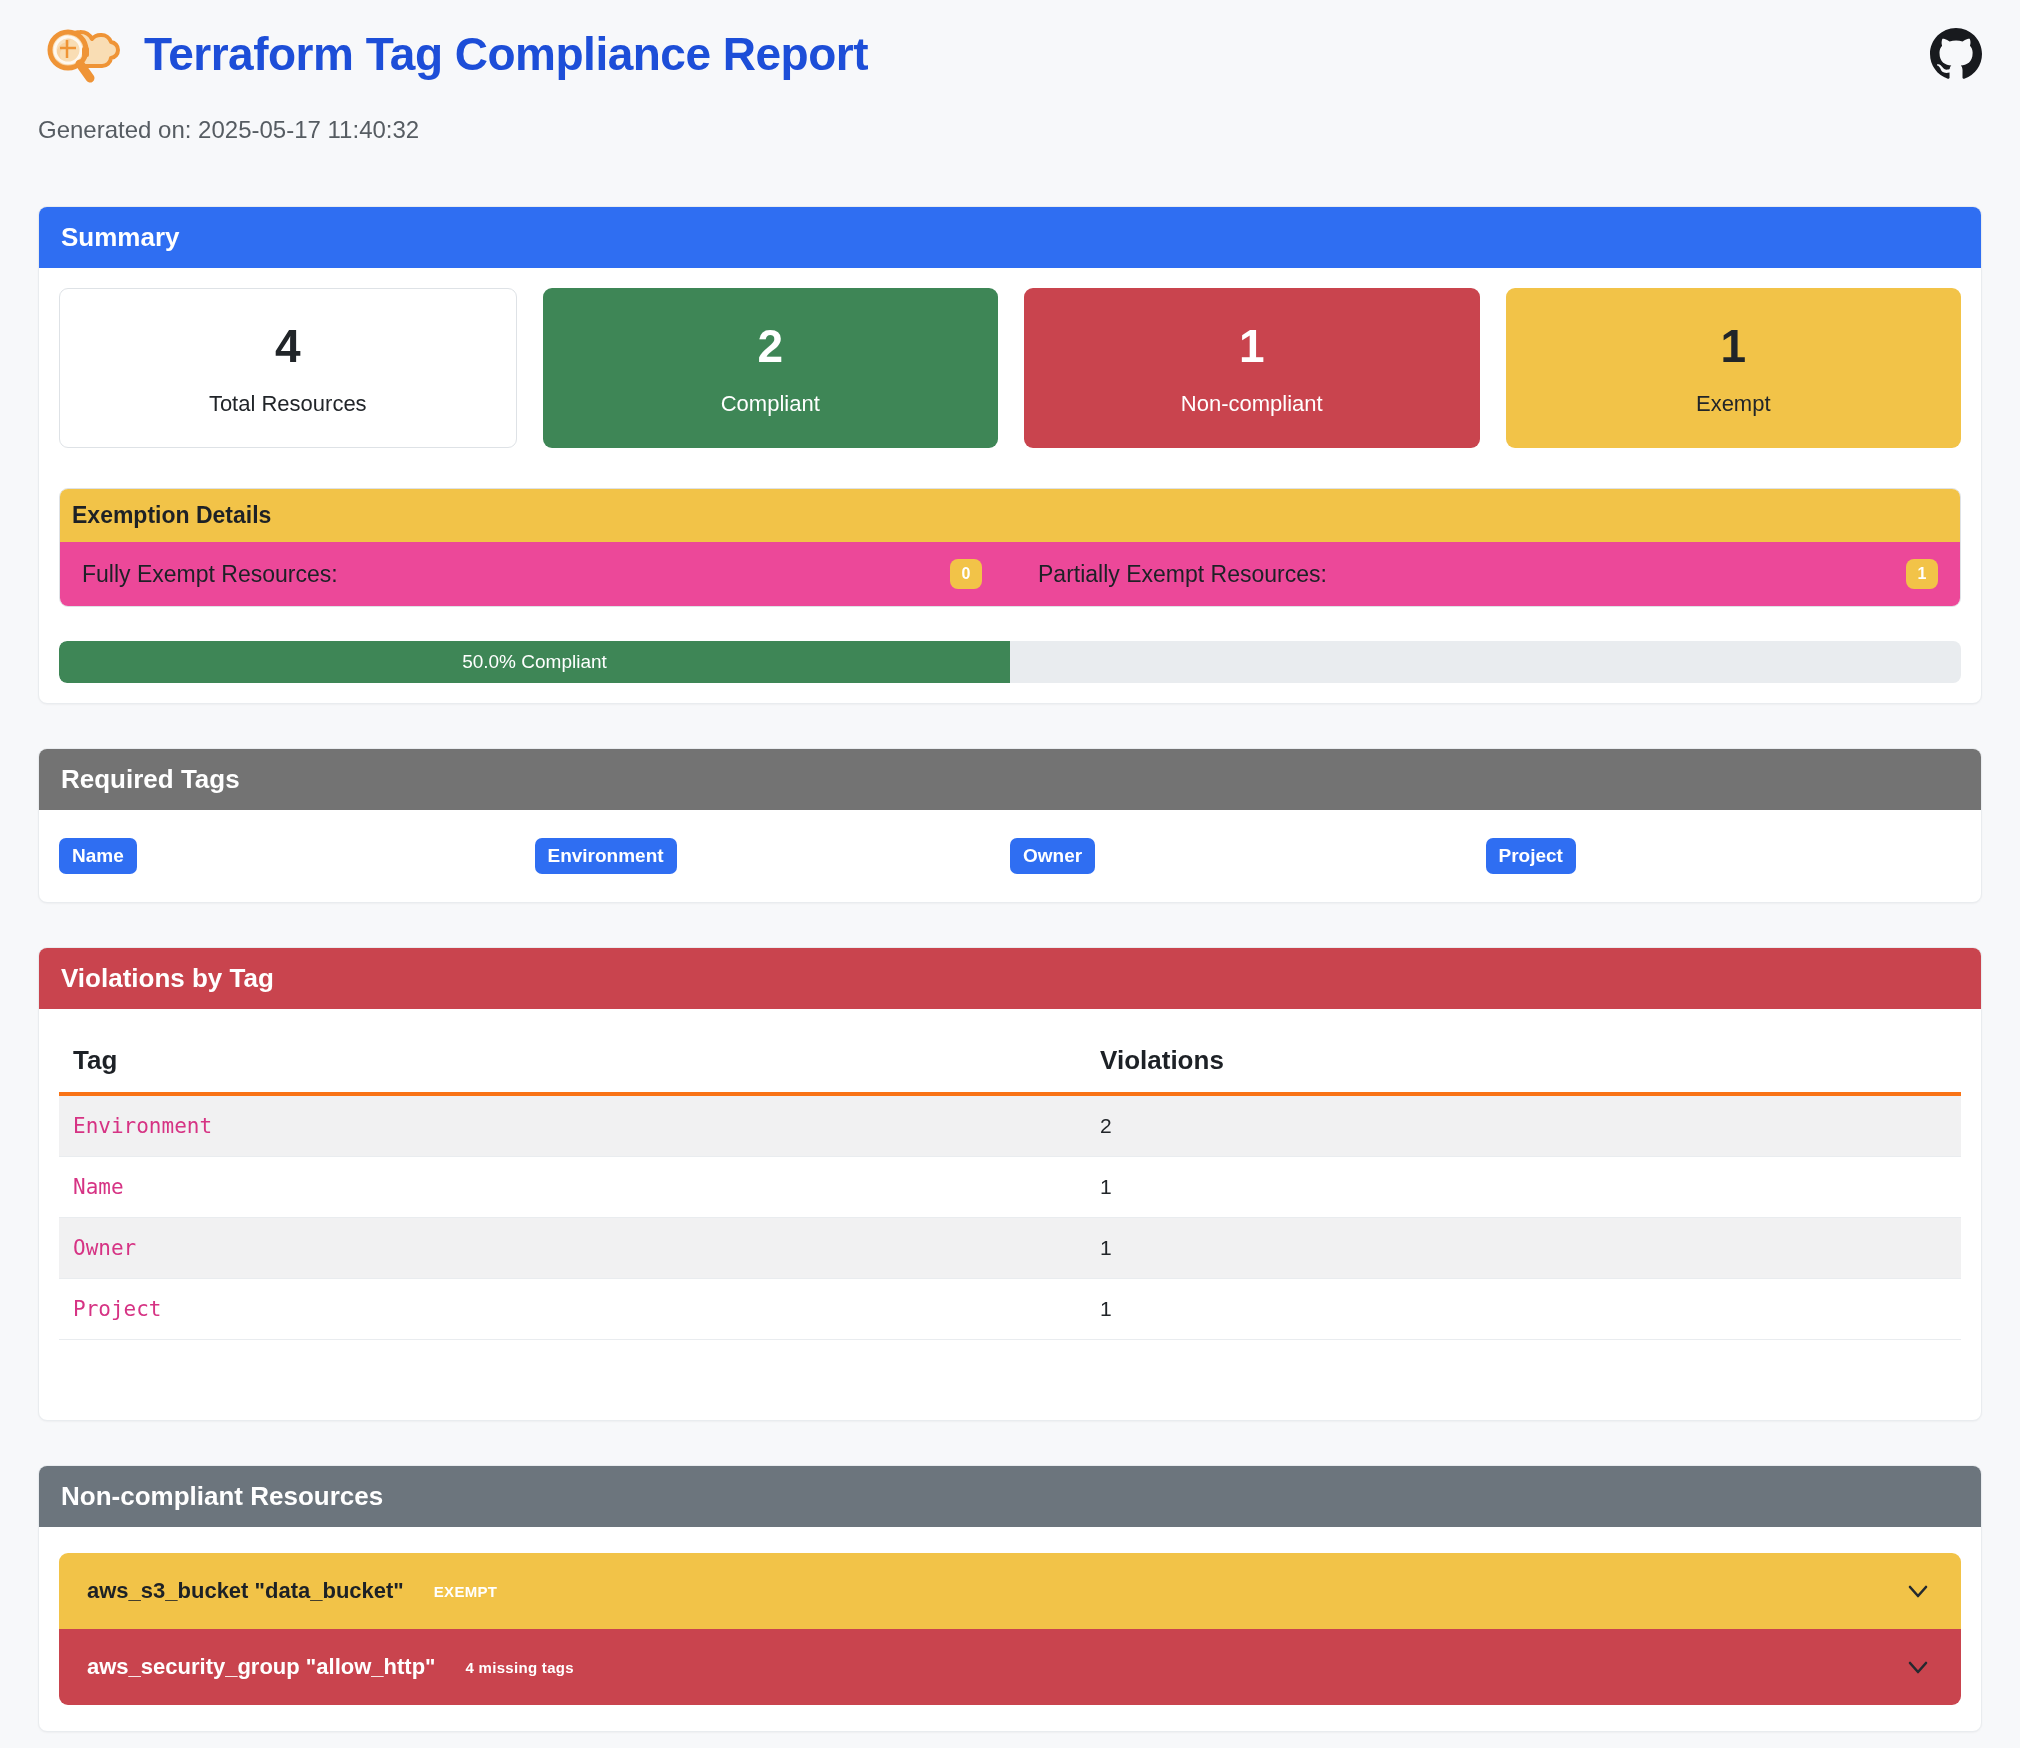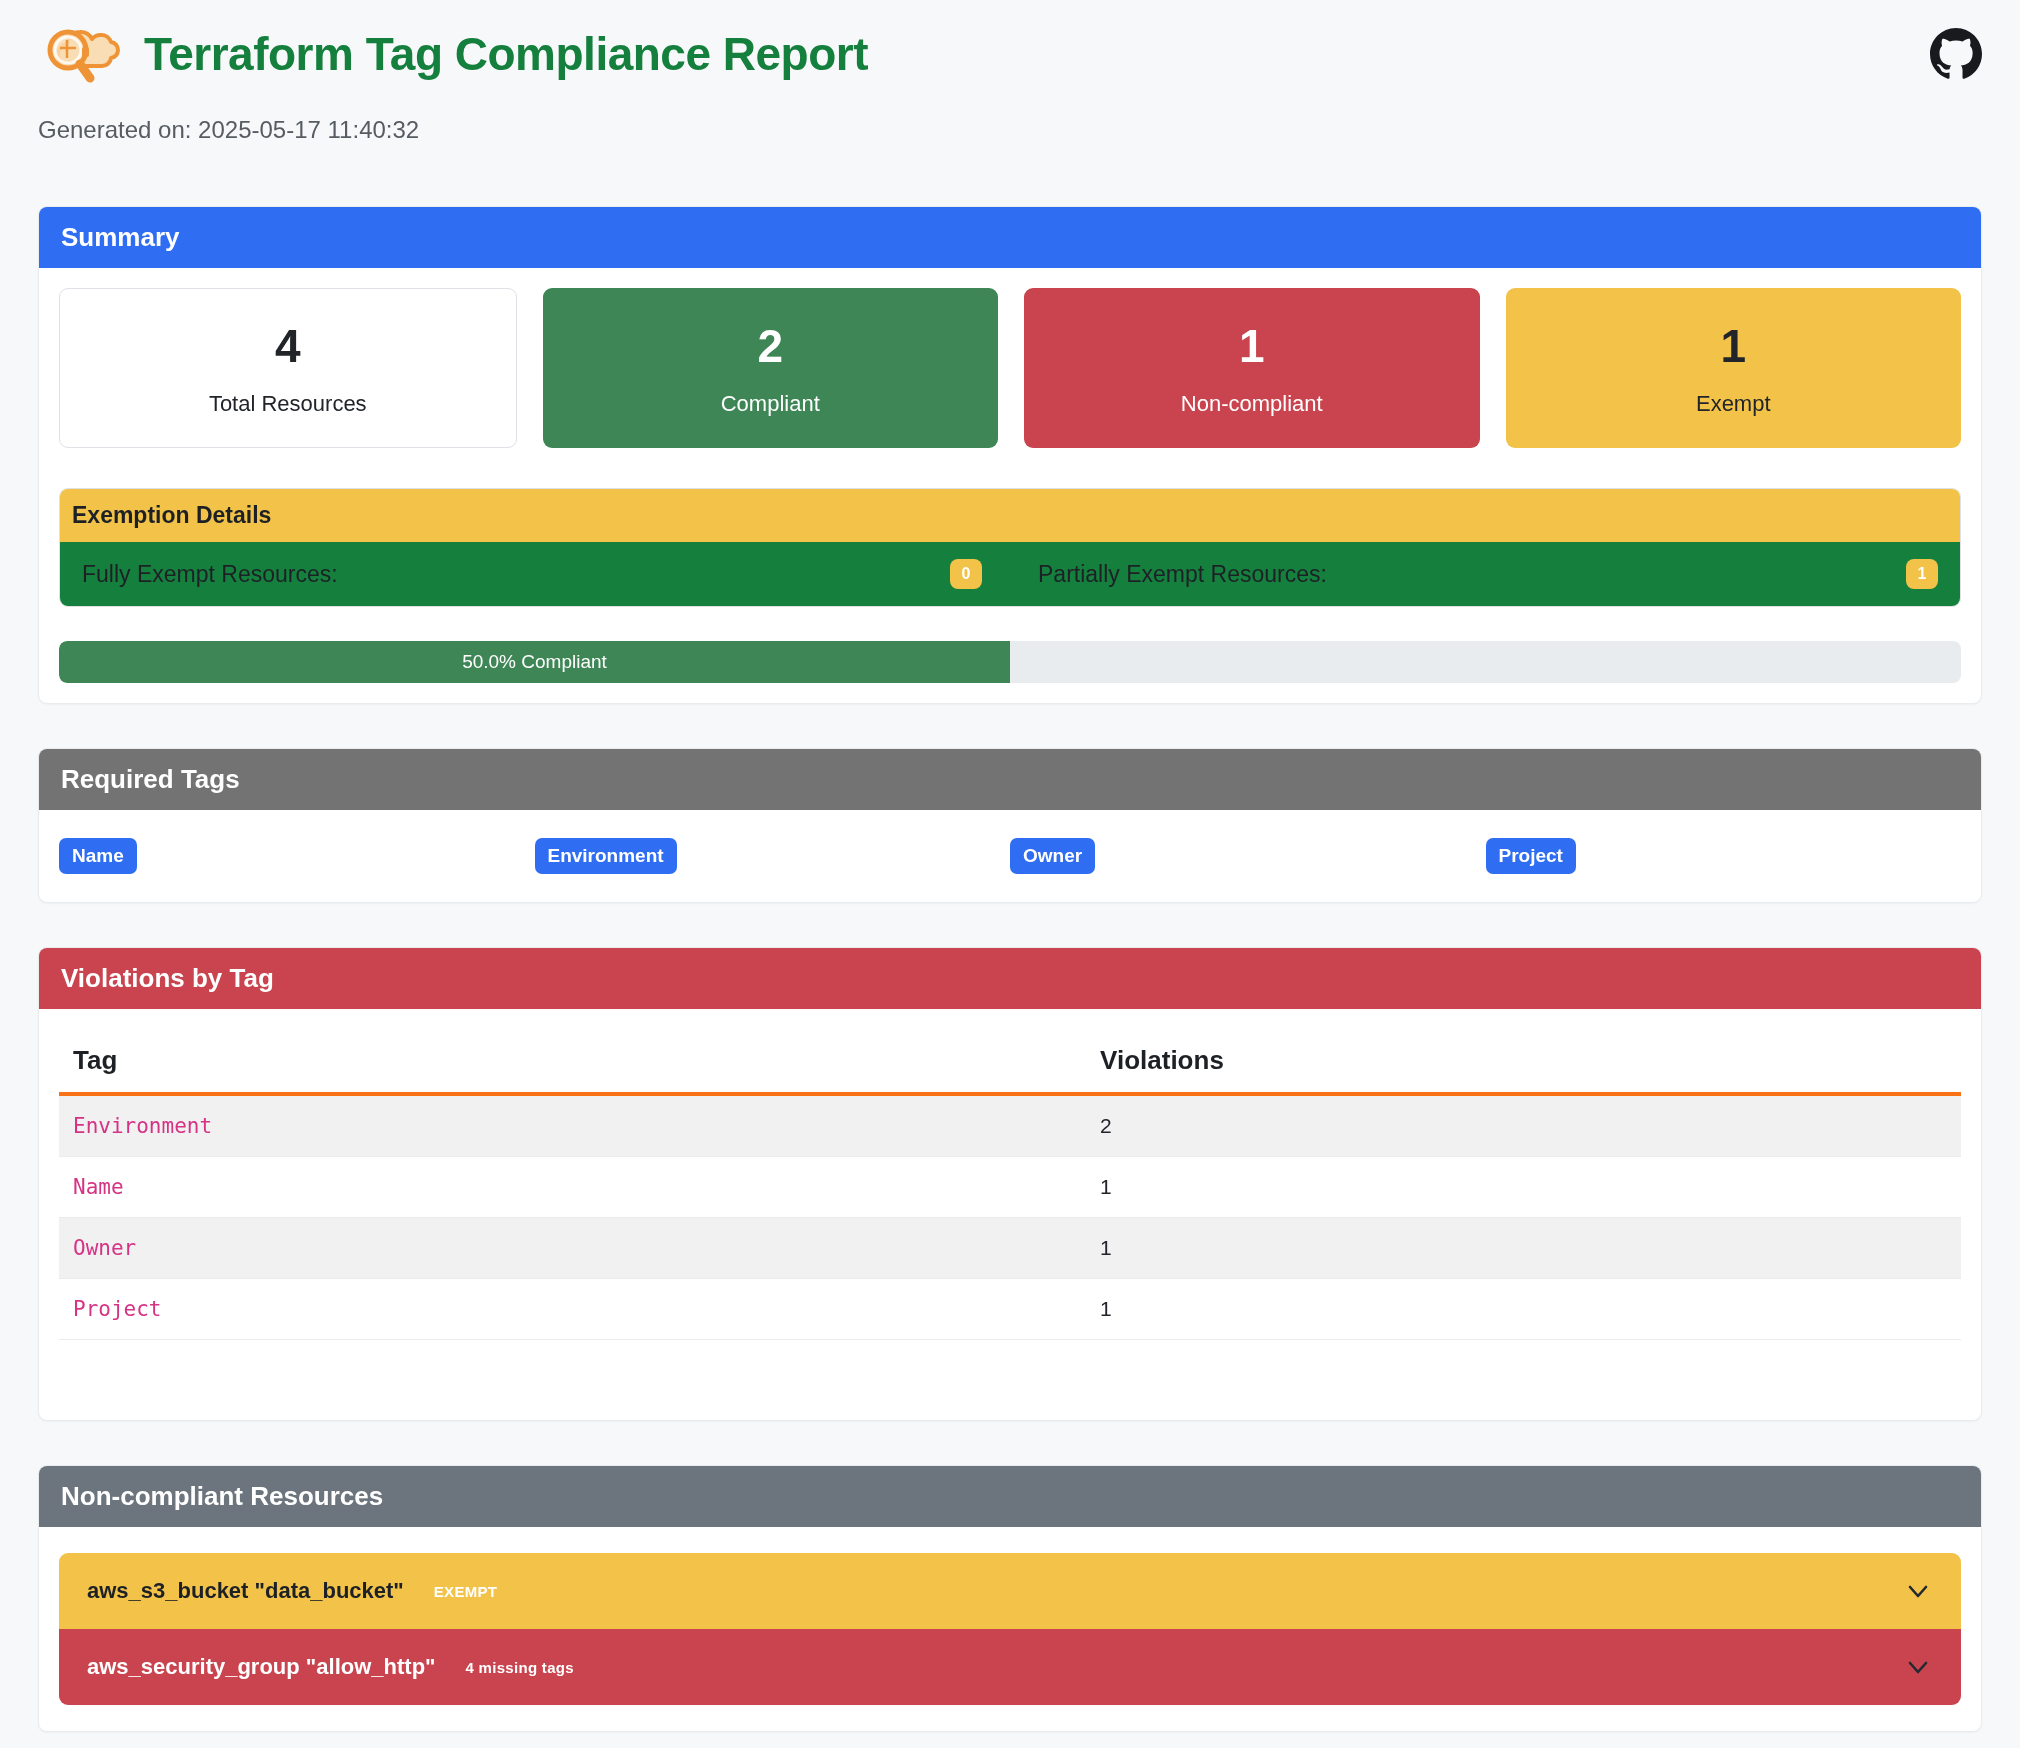--- a/index.html
+++ b/index.html
@@ -16,7 +16,7 @@
   
   .page-header { display: flex; align-items: center; gap: 18px; }
   .logo { width: 88px; height: 80px; flex: 0 0 auto; }
-  h1.title { font-size: 46px; font-weight: bold; letter-spacing: -0.5px; color: #15803d; flex: 1; }
+  h1.title { font-size: 46px; font-weight: bold; letter-spacing: -0.5px; color: #1d4ed8; flex: 1; }
   .gh-link { width: 52px; height: 52px; display: block; color: #181a1e; }
   .gh-link svg { width: 52px; height: 52px; display: block; }
 

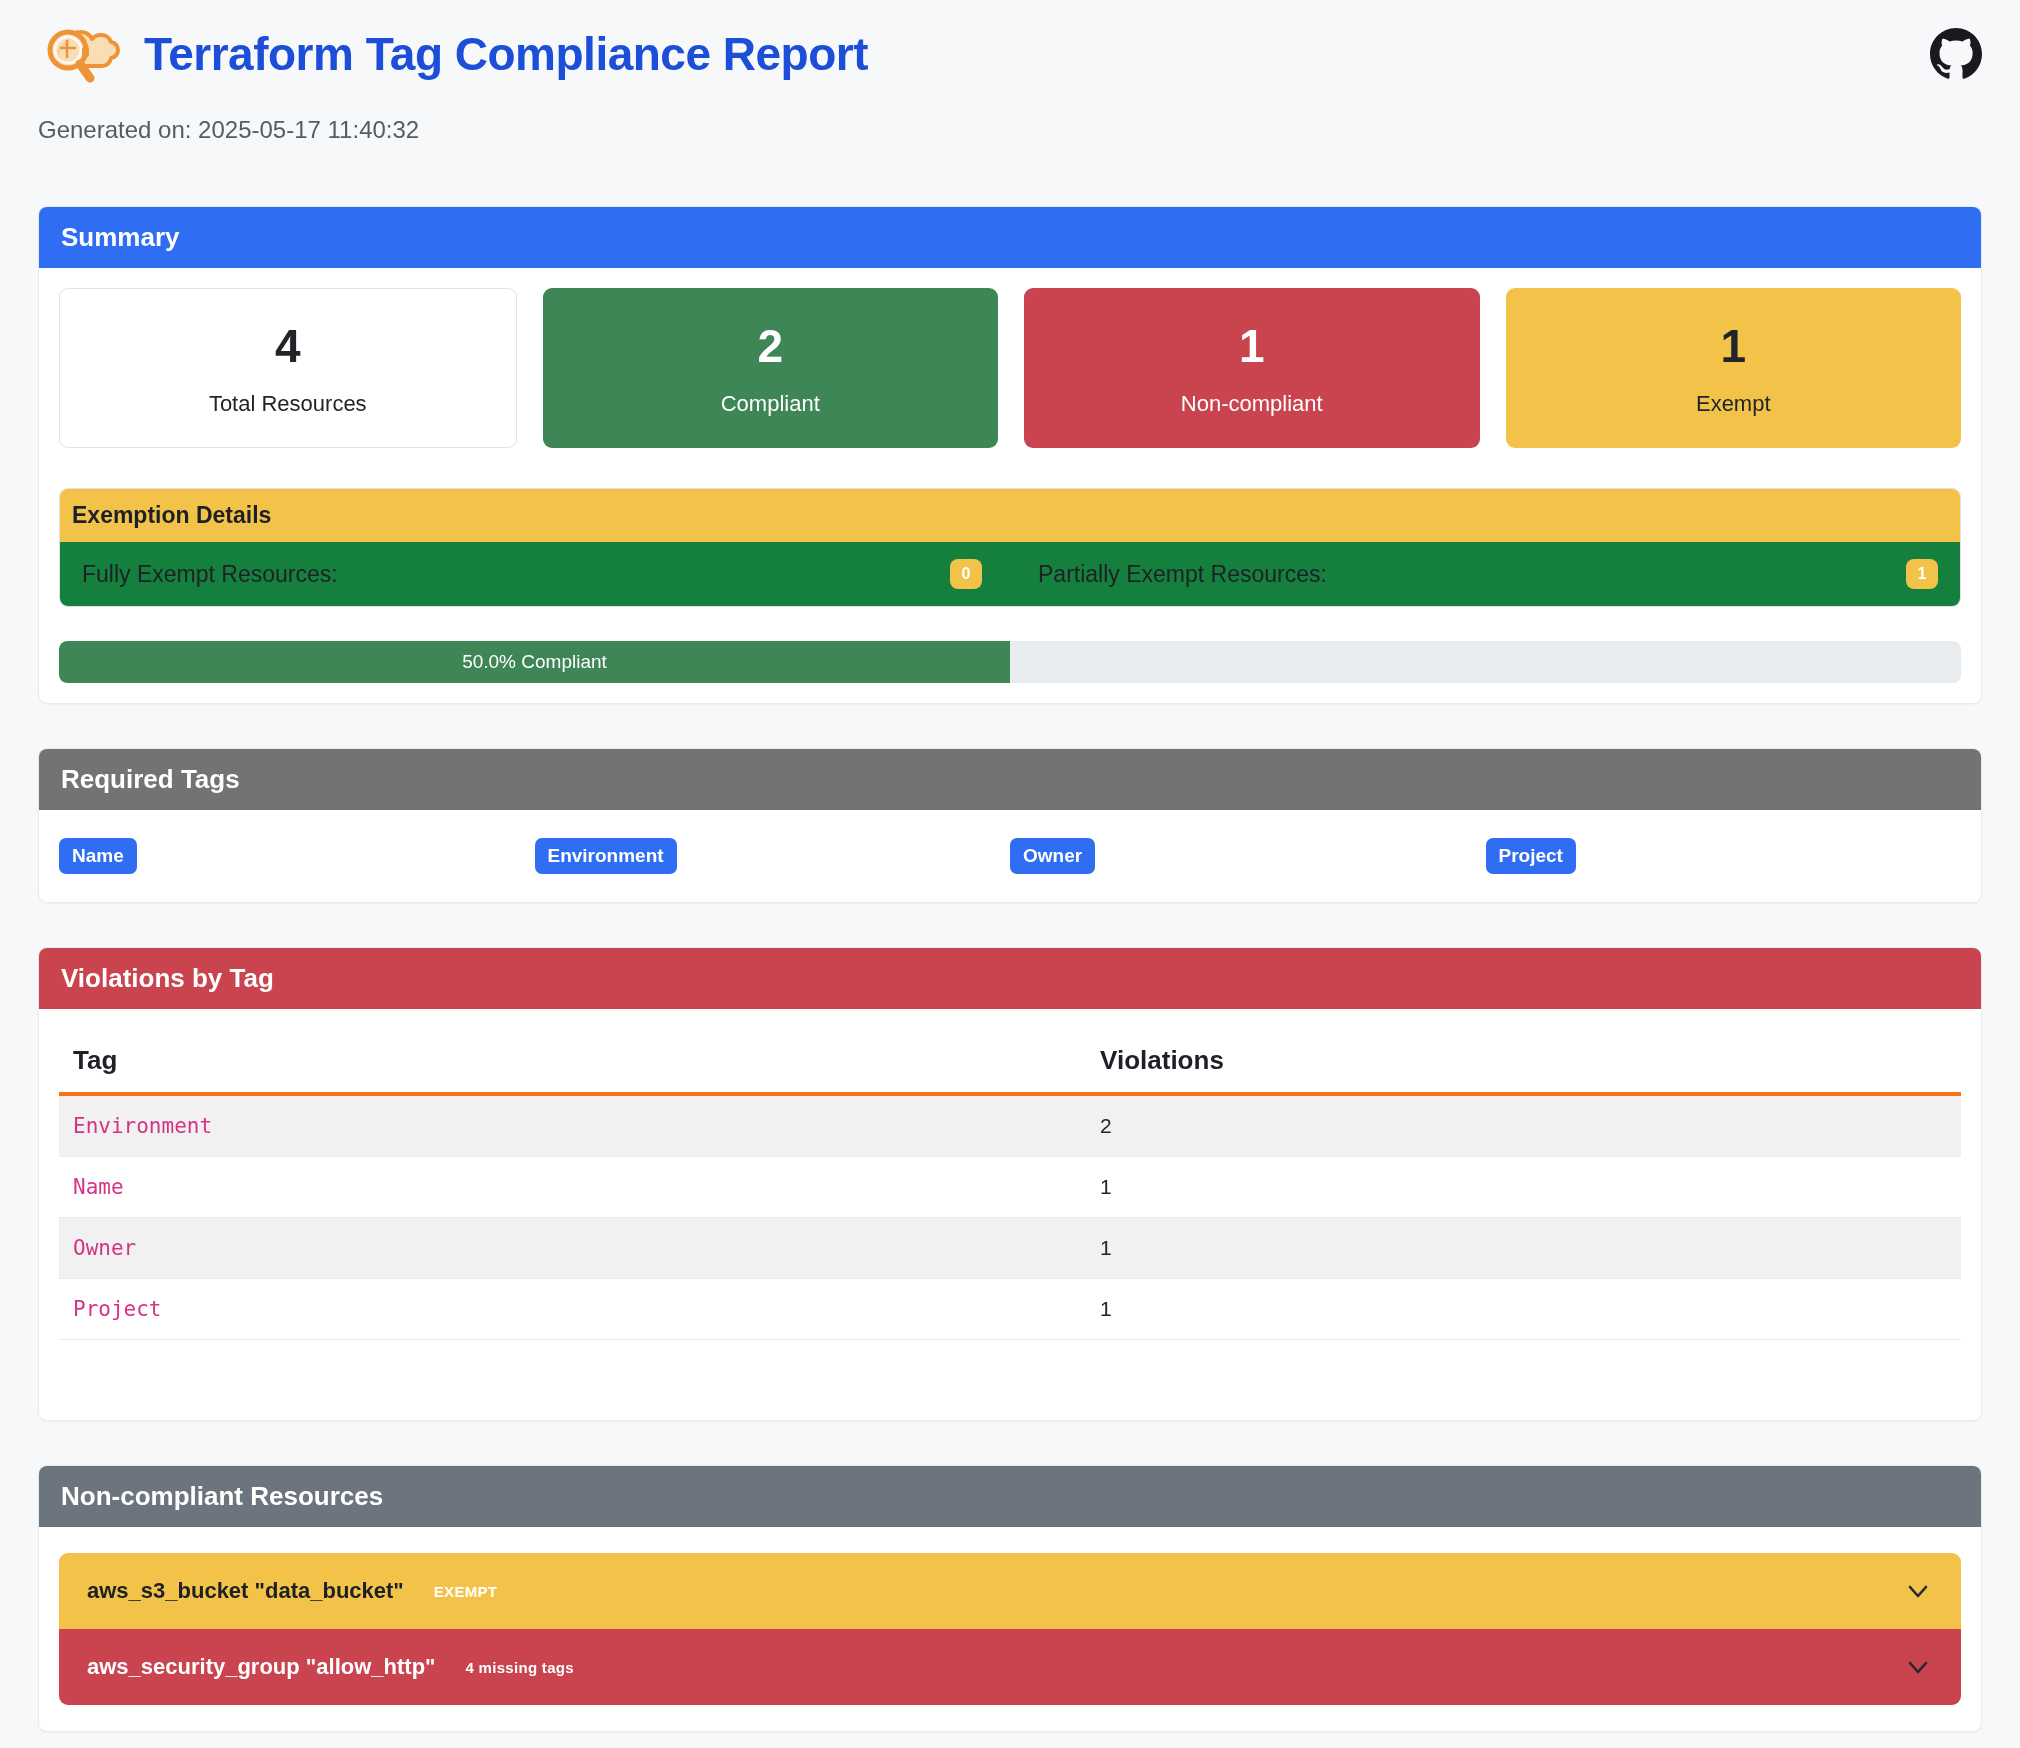--- a/index.html
+++ b/index.html
@@ -61,7 +61,7 @@
   
   .exemption-box { margin-top: 40px; border: 1px solid #dee2e6; border-radius: 9px; overflow: hidden; }
   .exemption-head { background: #f2c348; color: #1d2126; font-weight: bold; font-size: 23px; padding: 13px 12px; }
-  .exemption-body { display: flex; gap: 56px; padding: 17px 22px; background: #15803d; }
+  .exemption-body { display: flex; gap: 56px; padding: 17px 22px; background: #ec4899; }
   .exemption-col { flex: 1; display: flex; justify-content: space-between; align-items: center; }
   .exemption-label { font-size: 23px; color: #1d2126; }
   .count-badge {

